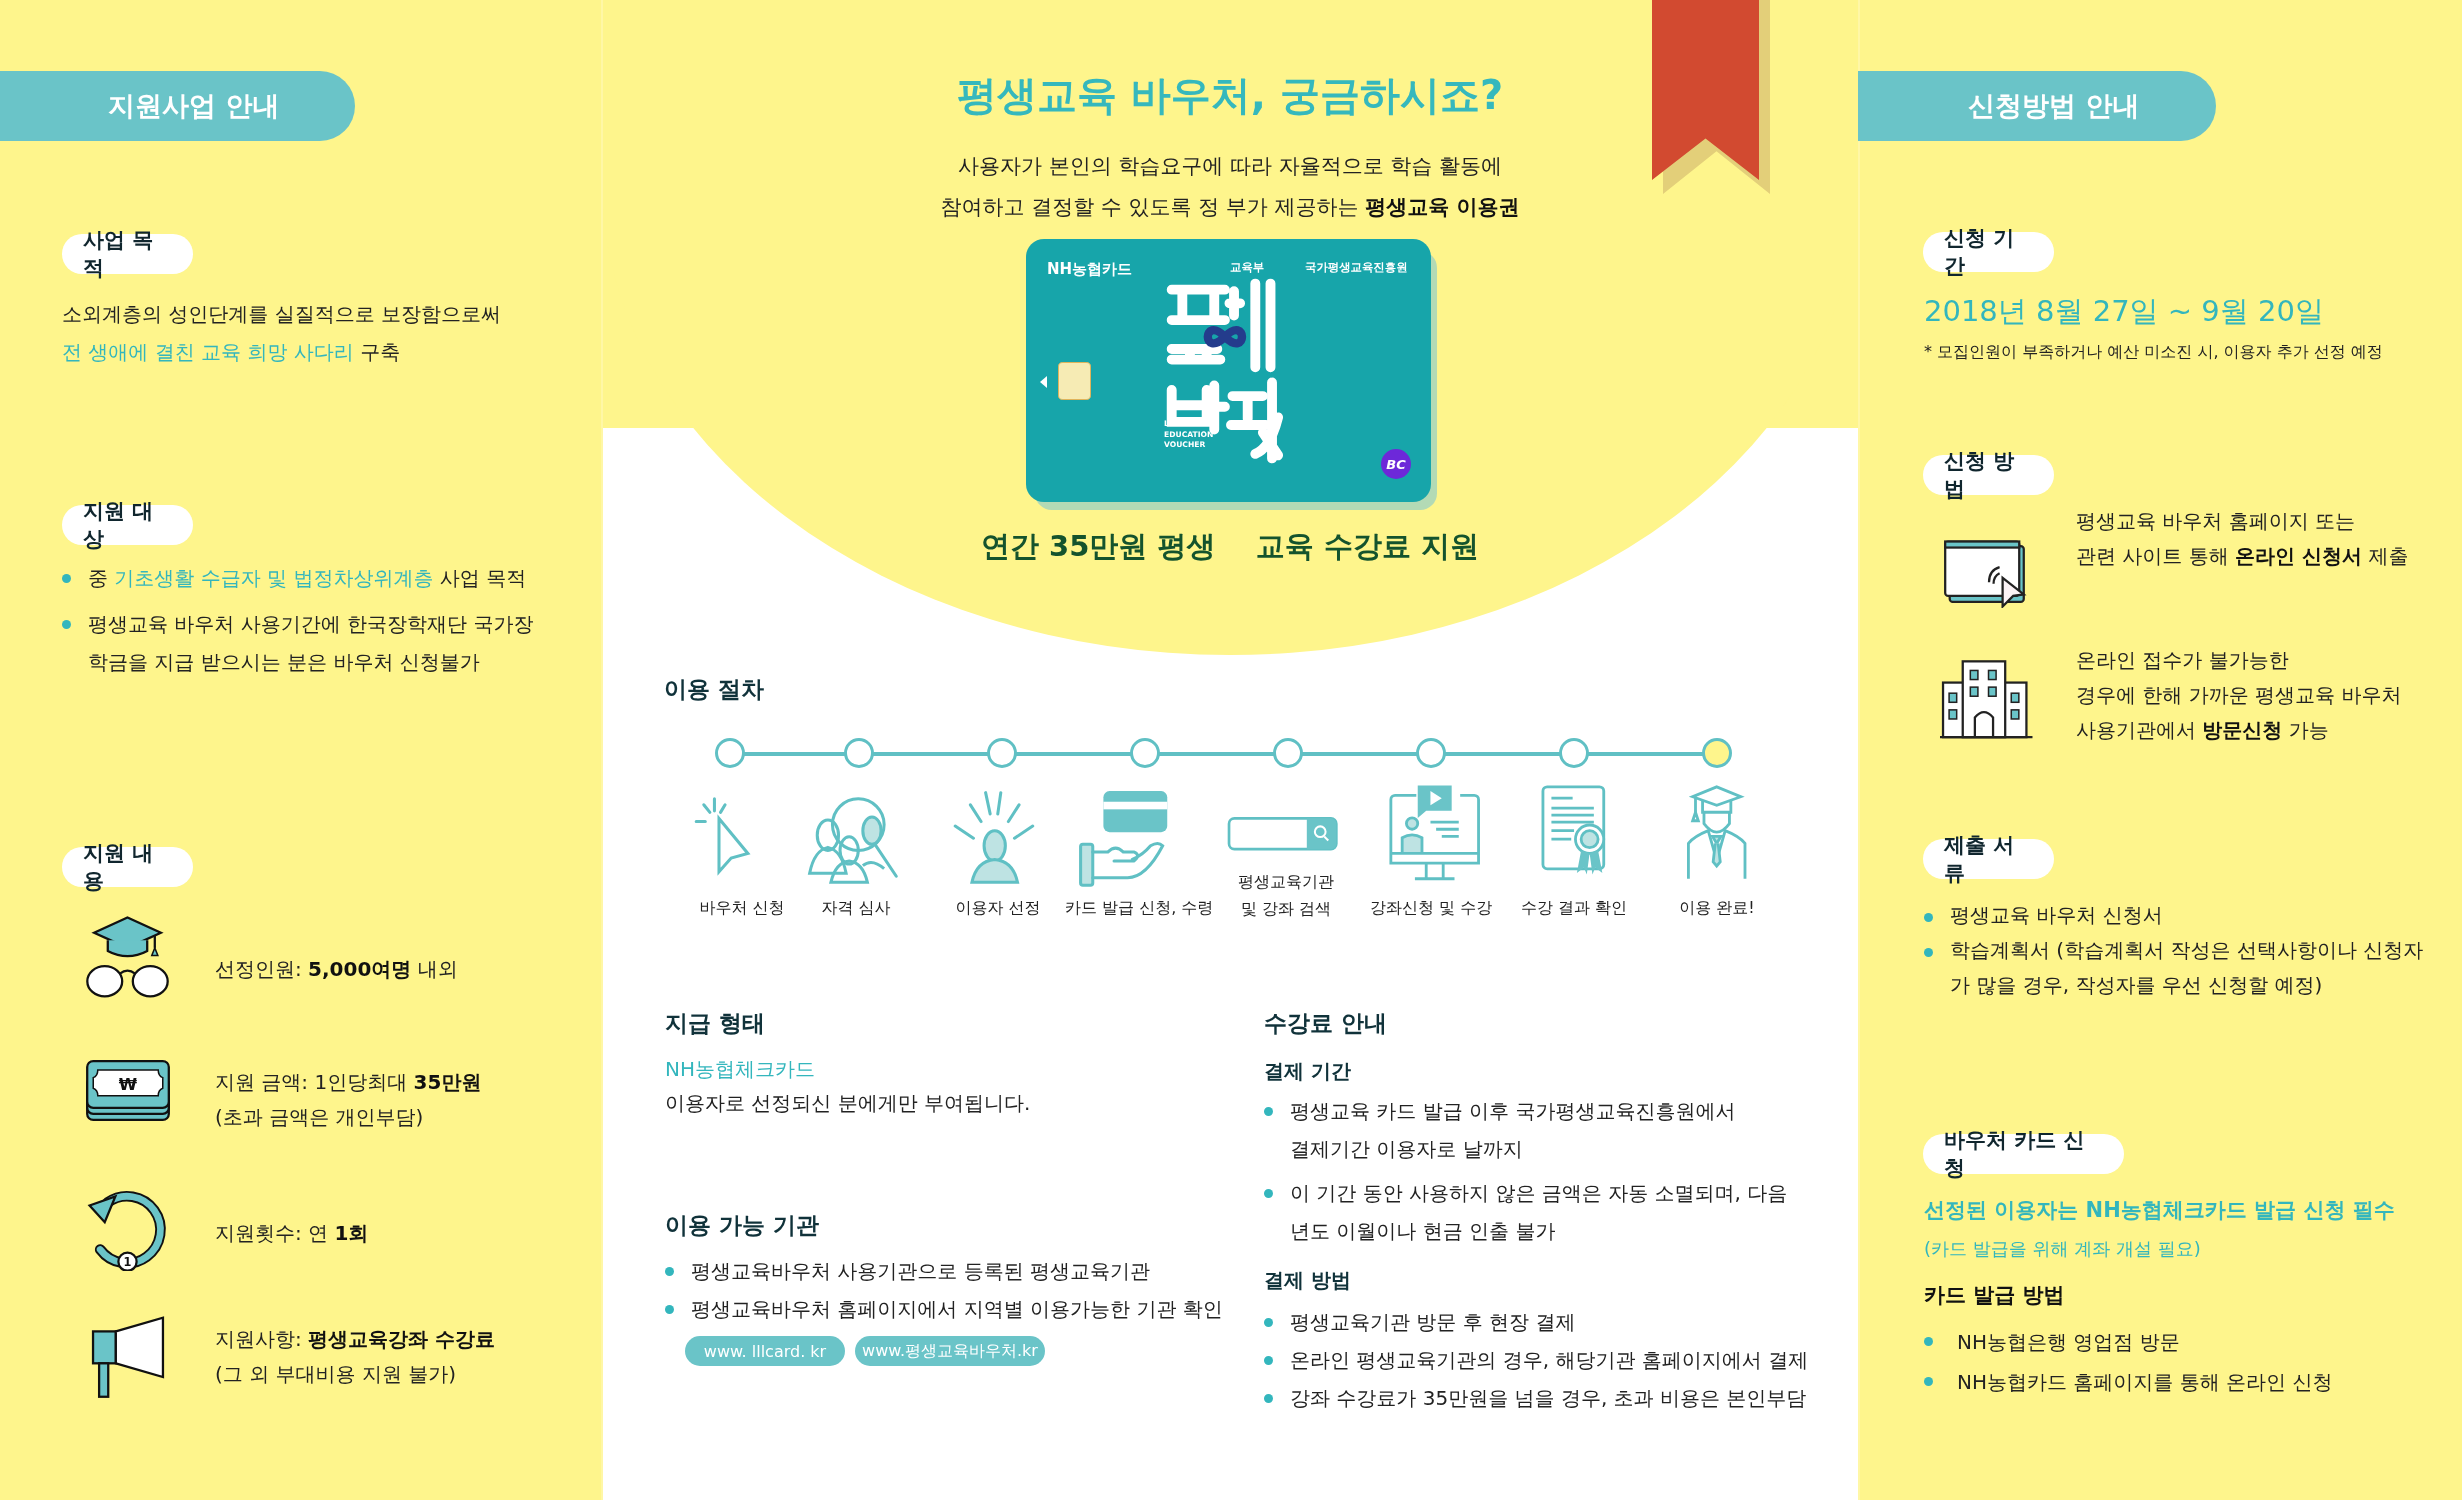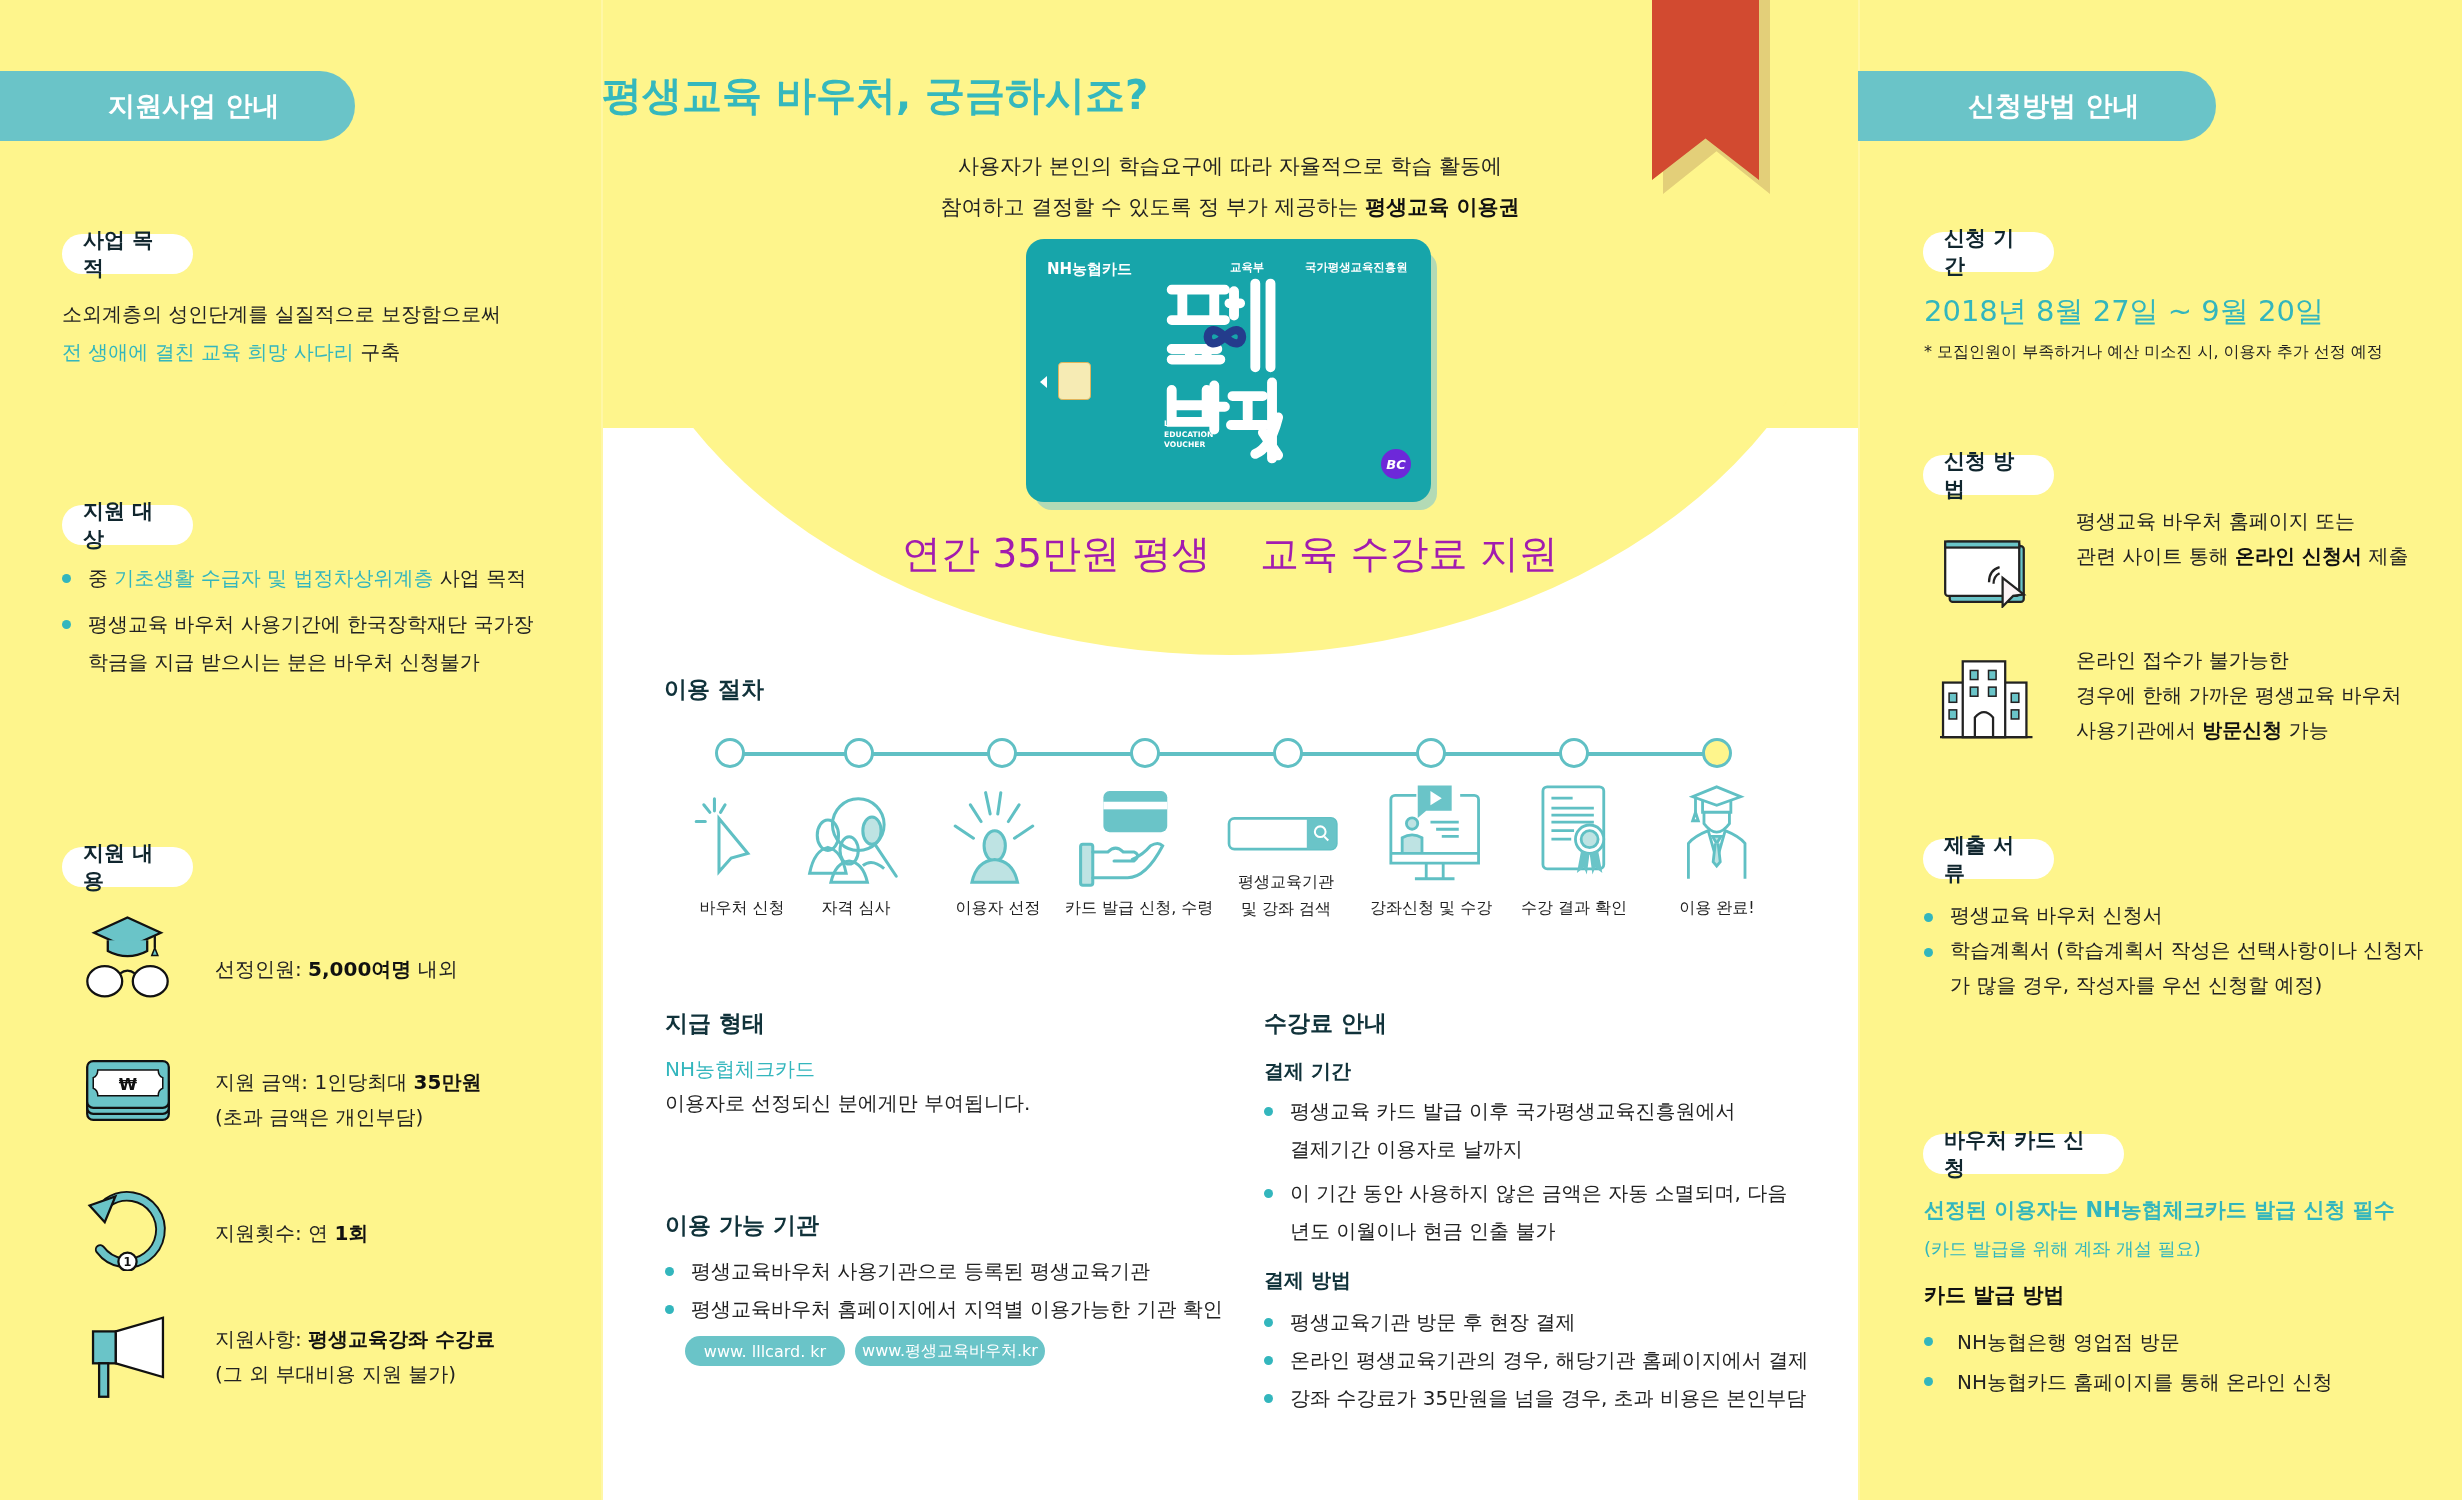--- a/index.html
+++ b/index.html
@@ -22,7 +22,7 @@
   .bullet-list li::before { content: ""; position: absolute; left: 0; top: 15px; width: 9px; height: 9px; border-radius: 50%; background: #33B6BD; }
   .bullet-list li .cont { display: block; }
 
-  .title-main { font-size: 40px; font-weight: bold; color: #35B8BD; text-align: left; white-space: nowrap; }
+  .title-main { font-size: 40px; font-weight: bold; color: #35B8BD; text-align: center; white-space: nowrap; }
   .subtitle { font-size: 21px; line-height: 41px; text-align: center; color: #222; white-space: nowrap; }
   .h-dark { font-size: 23px; font-weight: bold; color: #10323A; white-space: nowrap; }
   .h-sub { font-size: 20px; font-weight: bold; color: #10323A; white-space: nowrap; }

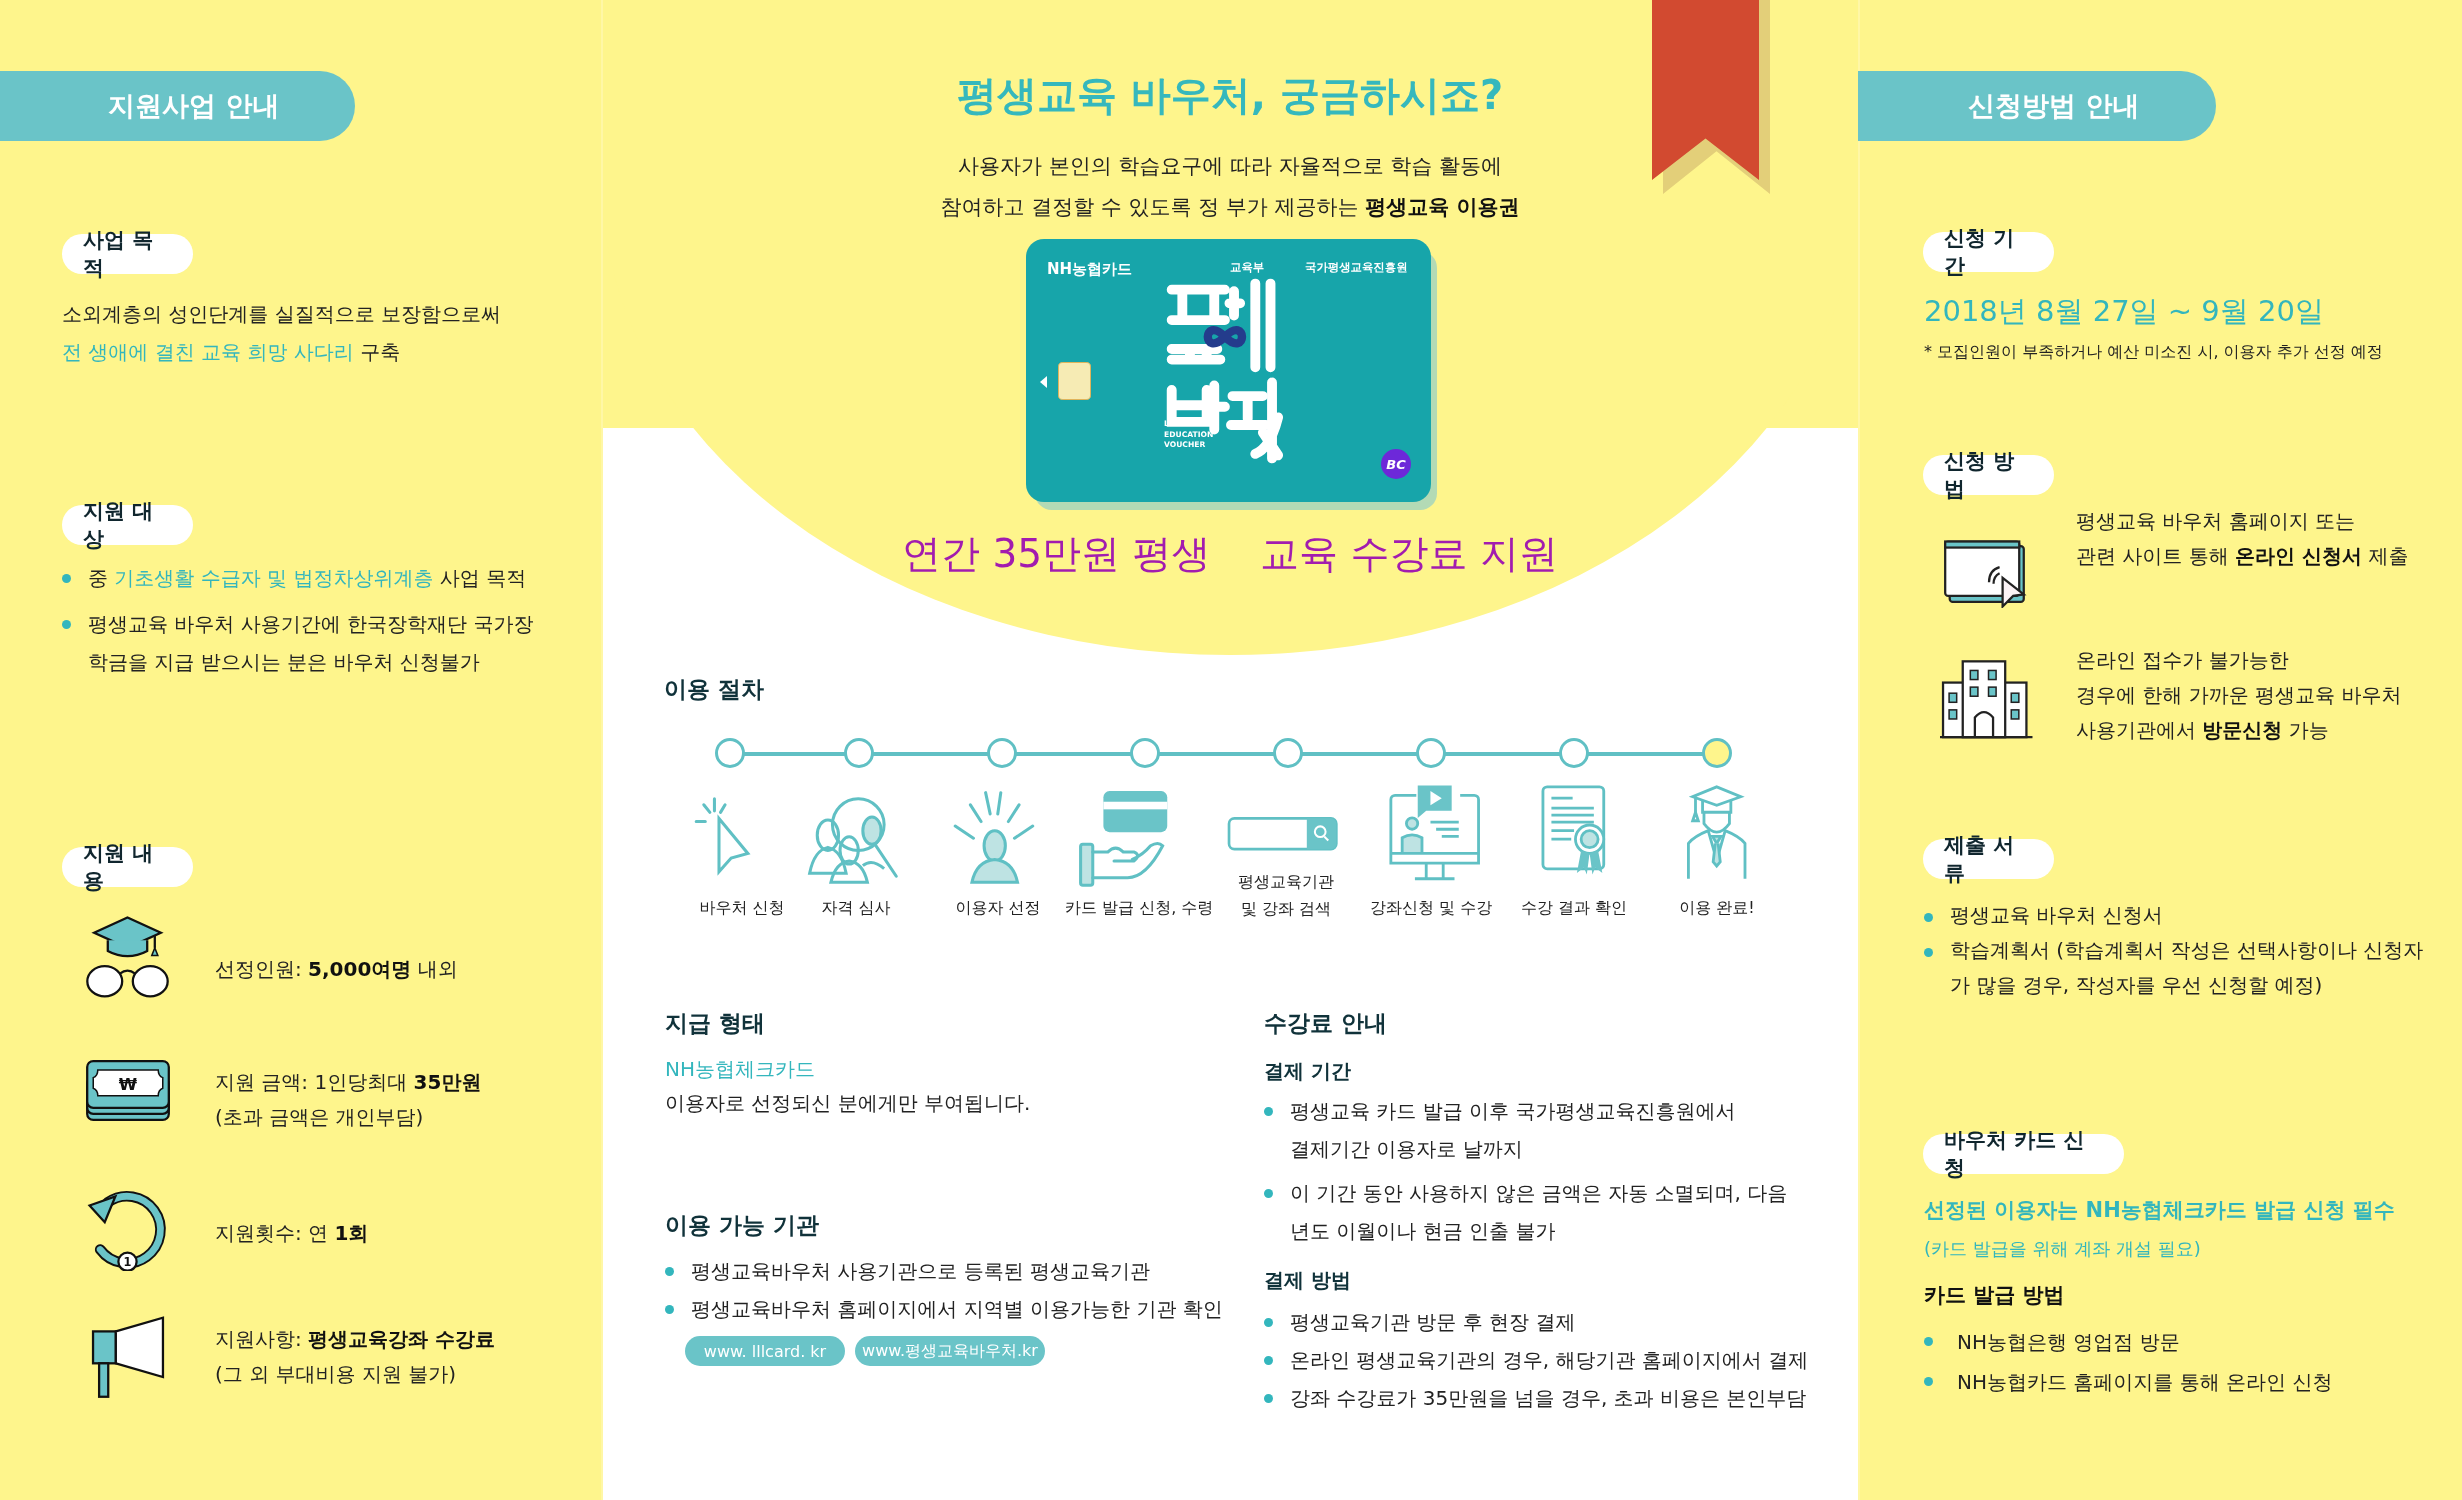--- a/index.html
+++ b/index.html
@@ -40,7 +40,7 @@
   .card .logo { left: 138px; top: 37px; width: 137px; height: 190px; }
   .card .logo-text { left: 138px; top: 180px; font-size: 7.6px; font-weight: bold; line-height: 10.7px; }
   .card .bc { left: 355px; top: 210px; width: 30px; height: 30px; border-radius: 50%; background: #6d28d9; color: #fff; font-size: 13px; font-weight: bold; display: flex; align-items: center; justify-content: center; font-style: italic; }
-  .card-caption { font-size: 39px; font-weight: normal; color: #a21caf; white-space: nowrap; }
+  .card-caption { font-size: 29px; font-weight: bold; color: #14532d; white-space: nowrap; }
 
   
   .ribbon-shadow { left: 1663px; top: 0; width: 107px; height: 194px; background: #E3CF79; clip-path: polygon(0 0, 100% 0, 100% 100%, 50% 78%, 0 100%); }

